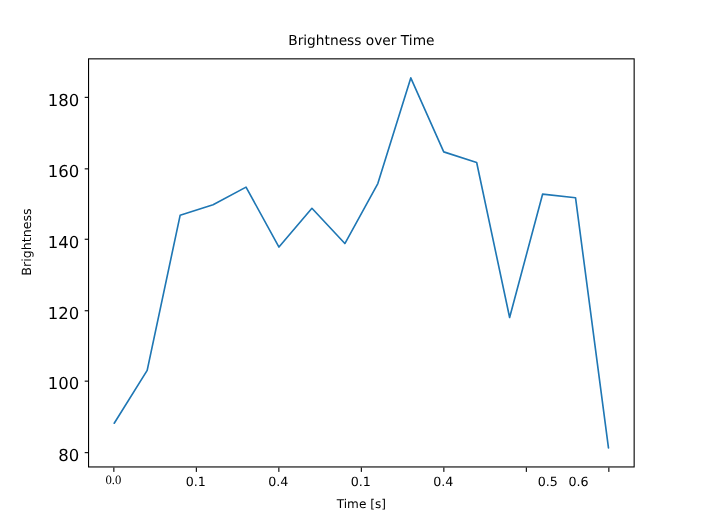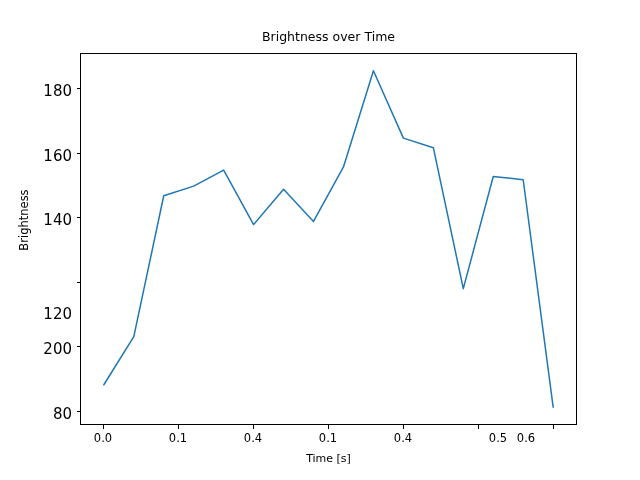--- a/index.html
+++ b/index.html
@@ -146,7 +146,7 @@
 
   <div class="tick-label-y" style="top:405px;">80</div>
   <div class="tick-label-y" style="top:340px;">200</div>
-  <div class="tick-label-y" style="top:276px;margin-top:29px;">120</div>
+  <div class="tick-label-y" style="top:276px;">120</div>
   <div class="tick-label-y" style="top:211px;">140</div>
   <div class="tick-label-y" style="top:147px;">160</div>
   <div class="tick-label-y" style="top:82px;">180</div>

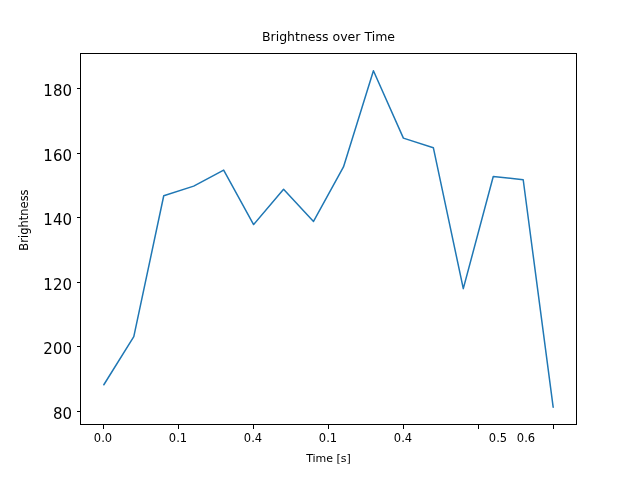--- a/index.html
+++ b/index.html
@@ -145,7 +145,7 @@
   <div class="tick-mark-y" style="top:88px;"></div>
 
   <div class="tick-label-y" style="top:405px;">80</div>
-  <div class="tick-label-y" style="top:340px;">200</div>
+  <div class="tick-label-y" style="top:340px;">100</div>
   <div class="tick-label-y" style="top:276px;">120</div>
   <div class="tick-label-y" style="top:211px;">140</div>
   <div class="tick-label-y" style="top:147px;">160</div>

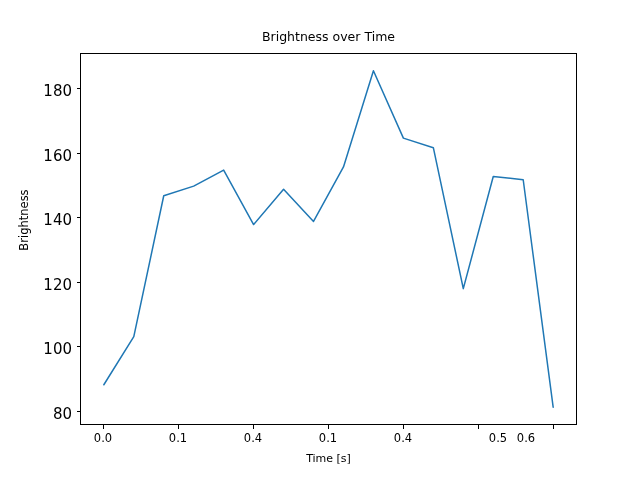--- a/index.html
+++ b/index.html
@@ -129,7 +129,7 @@
   <div class="tick-mark-x" style="left:478px;"></div>
   <div class="tick-mark-x" style="left:553px;"></div>
 
-  <div class="tick-label-x" style="left:73px;">0.0</div>
+  <div class="tick-label-x" style="left:73px;font-family:Liberation Serif, serif;">0.0</div>
   <div class="tick-label-x" style="left:148px;">0.1</div>
   <div class="tick-label-x" style="left:223px;">0.4</div>
   <div class="tick-label-x" style="left:298px;">0.1</div>

